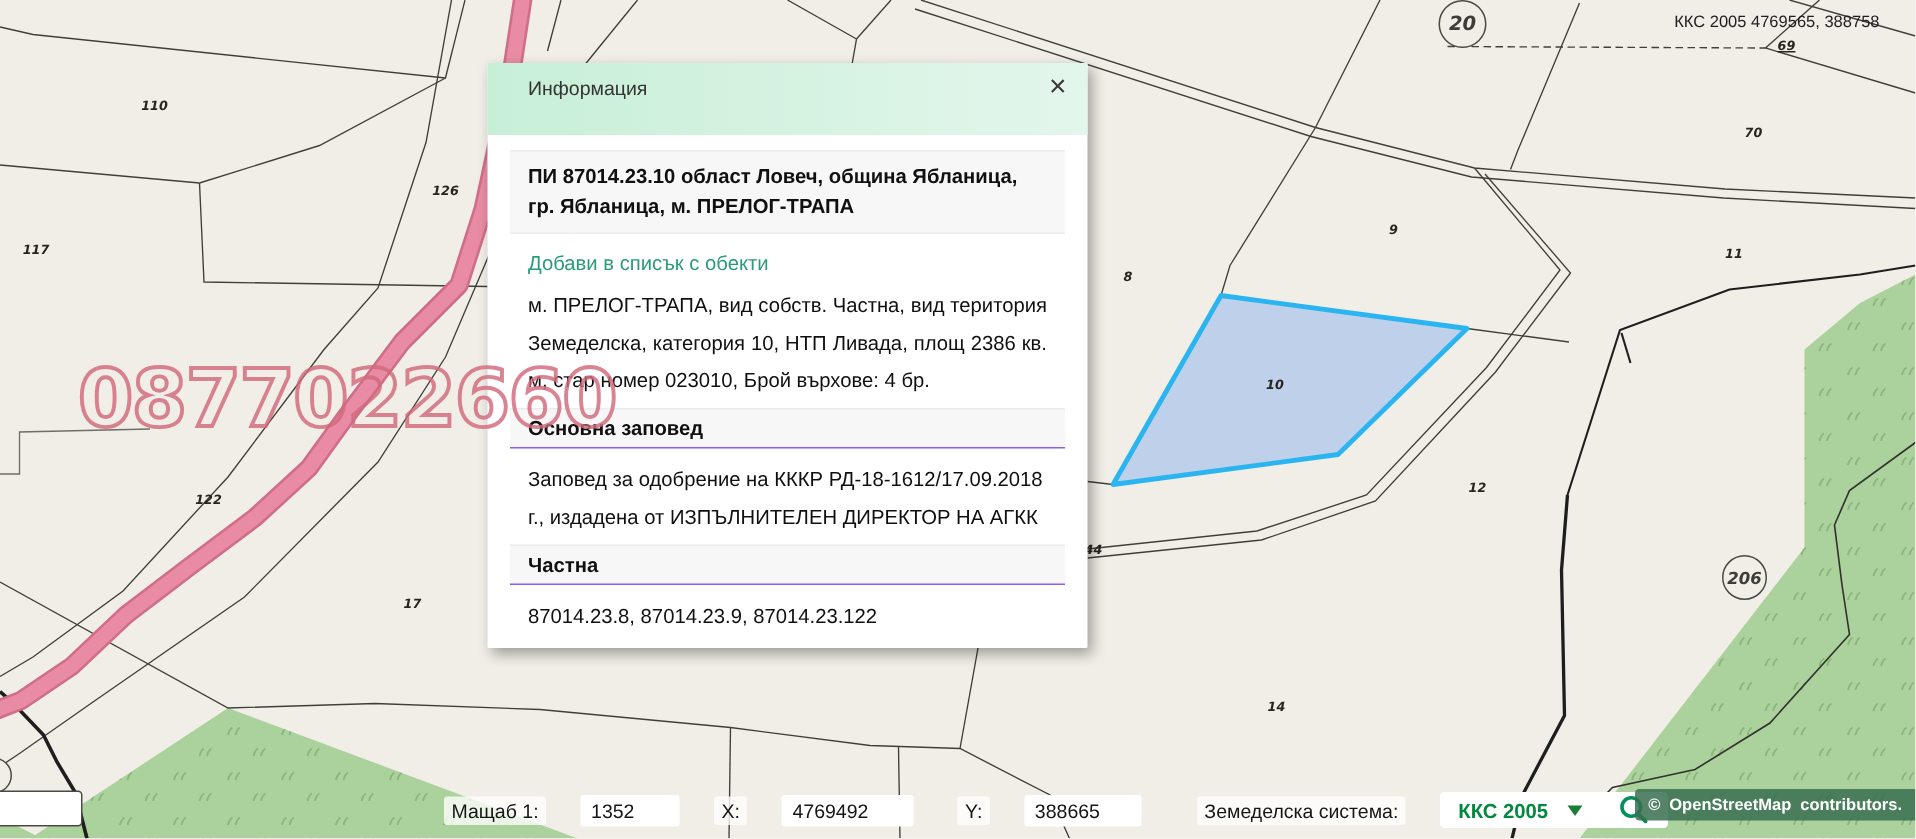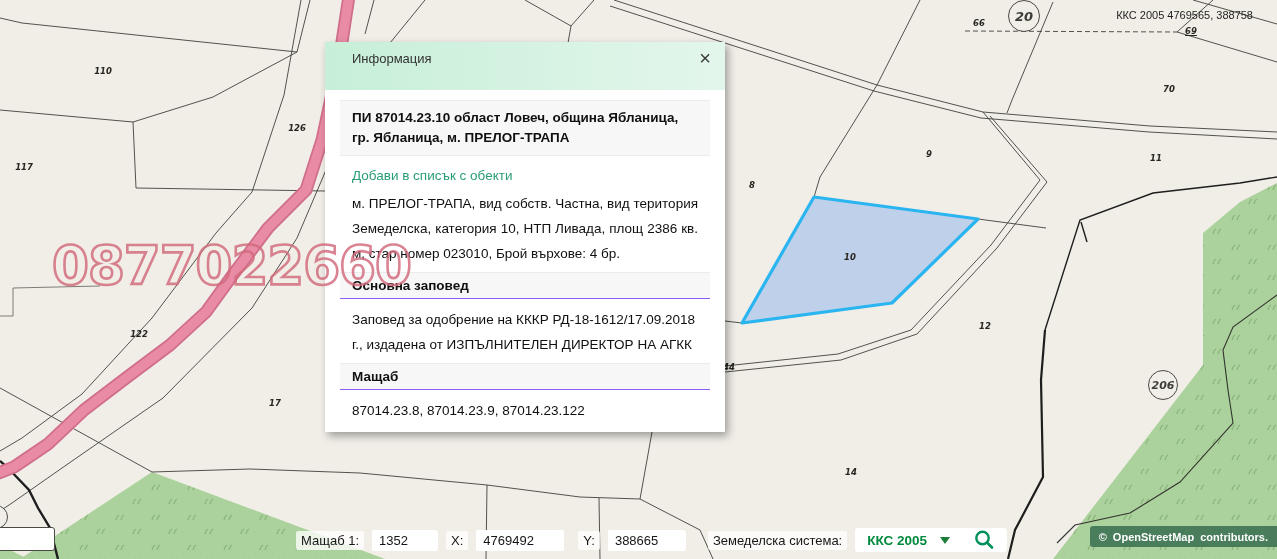--- a/index.html
+++ b/index.html
@@ -144,7 +144,7 @@
       <span class="plabel" style="left: 1191px; top: 31px; text-decoration: underline;">69</span>
       <span class="plabel" style="left: 1169px; top: 89px;">70</span>
       <span class="plabel" style="left: 1156px; top: 158px;">11</span>
-      <div class="clabel" style="left: 1008px; top: 0px; height: 32px; width: 32px; font-size: 13px;">20</div>
+      <div class="clabel" style="left: 959px; top: 0px; height: 32px; width: 32px; font-size: 13px;">20</div>
       <div class="clabel" style="left: 1148px; top: 370px; height: 30px; width: 30px; font-size: 11px;">206</div>
       <div class="clabel" style="left: -16px; top: 505px; height: 24px; width: 24px; font-size: 10px;">7</div>
     </div>

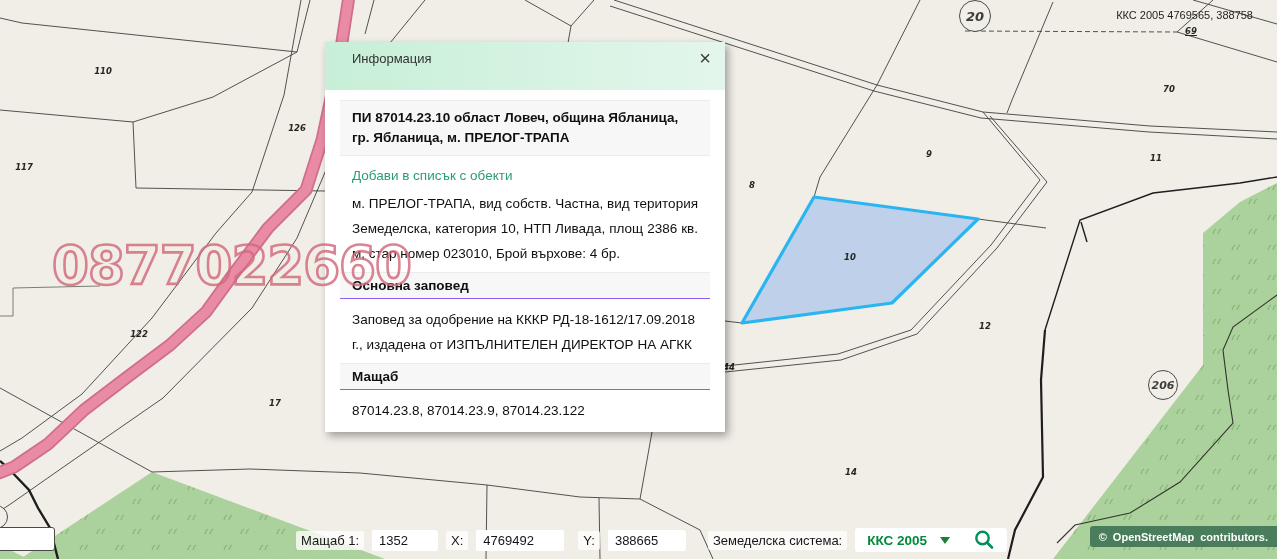--- a/index.html
+++ b/index.html
@@ -143,7 +143,7 @@
       <span class="plabel" style="left: 979px; top: 23px;">66</span>
       <span class="plabel" style="left: 1191px; top: 31px; text-decoration: underline;">69</span>
       <span class="plabel" style="left: 1169px; top: 89px;">70</span>
-      <span class="plabel" style="left: 1156px; top: 158px;">11</span>
+      <span class="plabel" style="left: 1156px; top: 170px;">11</span>
       <div class="clabel" style="left: 959px; top: 0px; height: 32px; width: 32px; font-size: 13px;">20</div>
       <div class="clabel" style="left: 1148px; top: 370px; height: 30px; width: 30px; font-size: 11px;">206</div>
       <div class="clabel" style="left: -16px; top: 505px; height: 24px; width: 24px; font-size: 10px;">7</div>

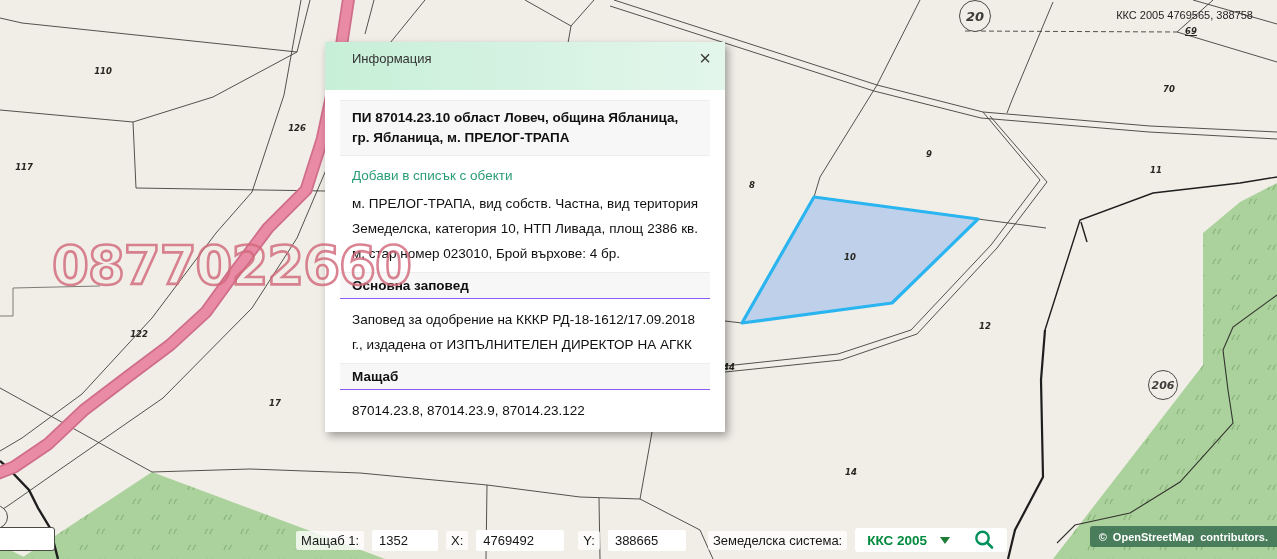--- a/index.html
+++ b/index.html
@@ -164,7 +164,7 @@
       <div class="details">м. ПРЕЛОГ-ТРАПА, вид собств. Частна, вид територия Земеделска, категория 10, НТП Ливада, площ 2386 кв. м, стар номер 023010, Брой върхове: 4 бр.</div>
       <div class="bar">Основна заповед</div>
       <div class="sec-text">Заповед за одобрение на КККР РД-18-1612/17.09.2018 г., издадена от ИЗПЪЛНИТЕЛЕН ДИРЕКТОР НА АГКК</div>
-      <div class="bar">Мащаб</div>
+      <div class="bar">Частна</div>
       <div class="sec-text">87014.23.8, 87014.23.9, 87014.23.122</div>
     </div>
   </div>

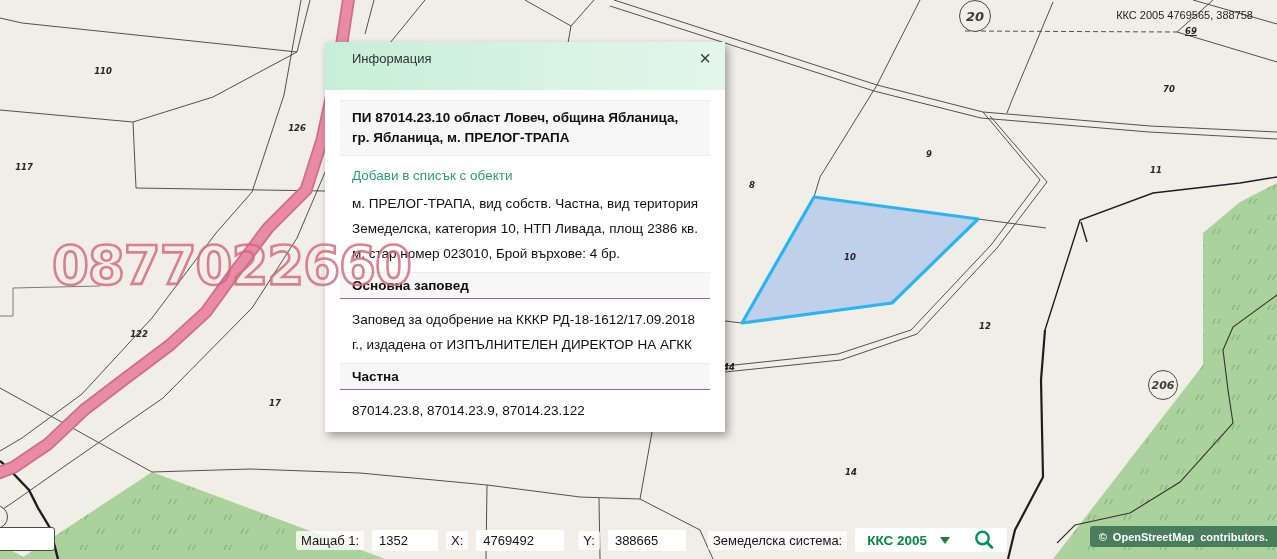--- a/index.html
+++ b/index.html
@@ -35,7 +35,7 @@
   .sec-text{margin:8px 12px 6px;line-height:25px;}
 
   
-  .toolbar{position:absolute;left:296px;bottom:7px;z-index:30;display:flex;align-items:center;gap:8px;}
+  .toolbar{position:absolute;left:296px;bottom:7px;z-index:30;display:flex;align-items:center;gap:23px;}
   .tlabel{background:rgba(255,255,255,0.78);border-radius:2px;padding:2px 5px;font-size:13px;color:#161616;white-space:nowrap;}
   .tinput{border:none;background:#fff;border-radius:2px;height:19px;padding:1px 7px;font-size:13px;
           font-family:"Liberation Sans",sans-serif;color:#161616;outline:none;}

